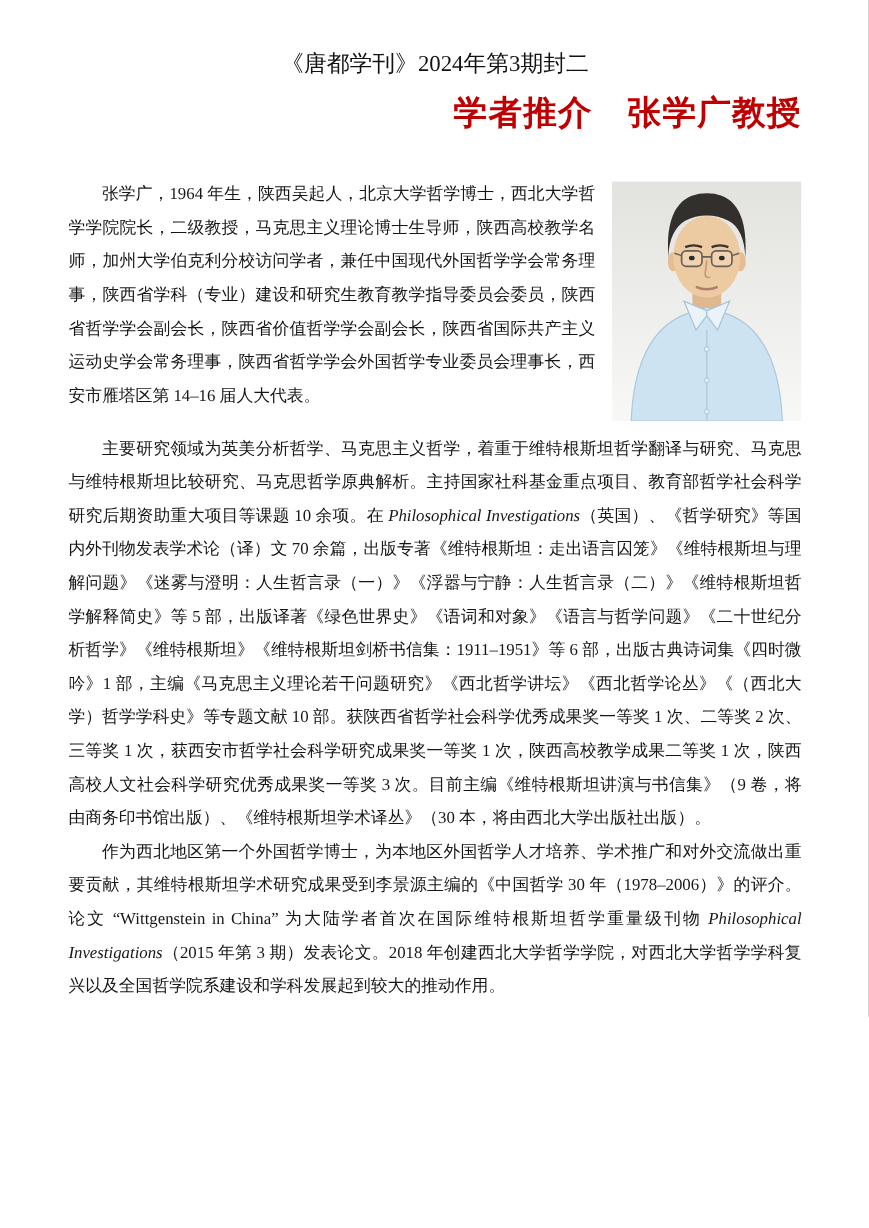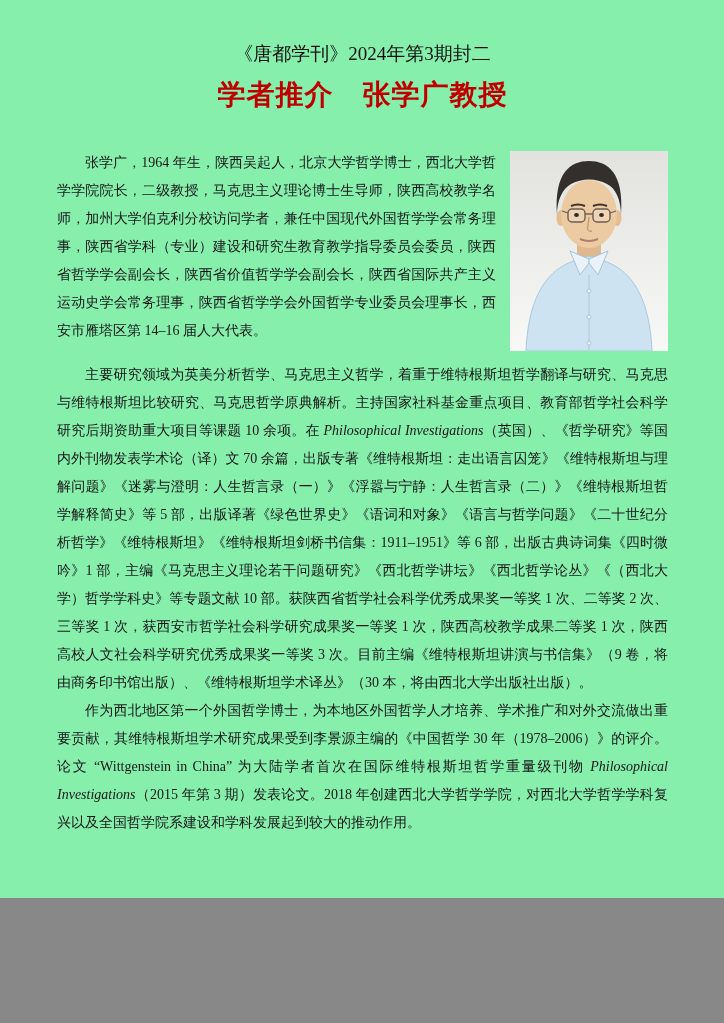--- a/index.html
+++ b/index.html
@@ -6,9 +6,9 @@
   .page {
     position: relative;
     width: 724px;
-    height: 898px;
+    height: 1023px;
     margin: 0 auto;
-    background: #86efac;
+    background: #ffffff;
     box-sizing: border-box;
     padding: 42px 56px 0 57px;
     font-family: "Liberation Serif", "DejaVu Serif", serif;

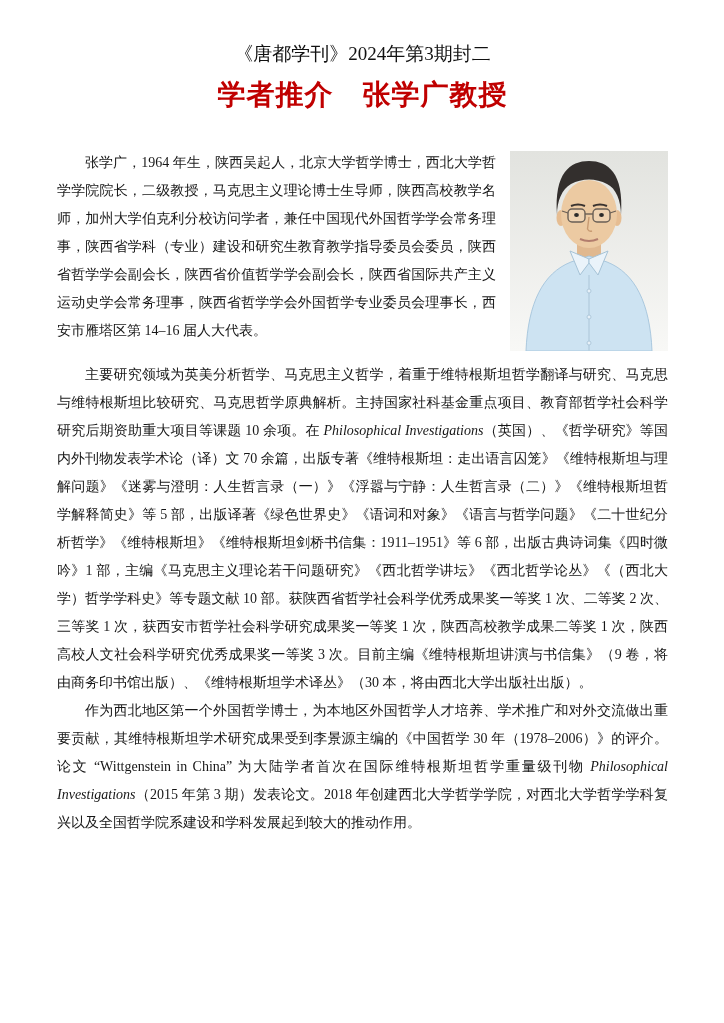--- a/index.html
+++ b/index.html
@@ -23,7 +23,7 @@
   }
   .page-title {
     margin: 11px 0 0 0;
-    text-align: center;
+    text-align: right;
     font-size: 28px;
     line-height: 36px;
     font-weight: bold;

